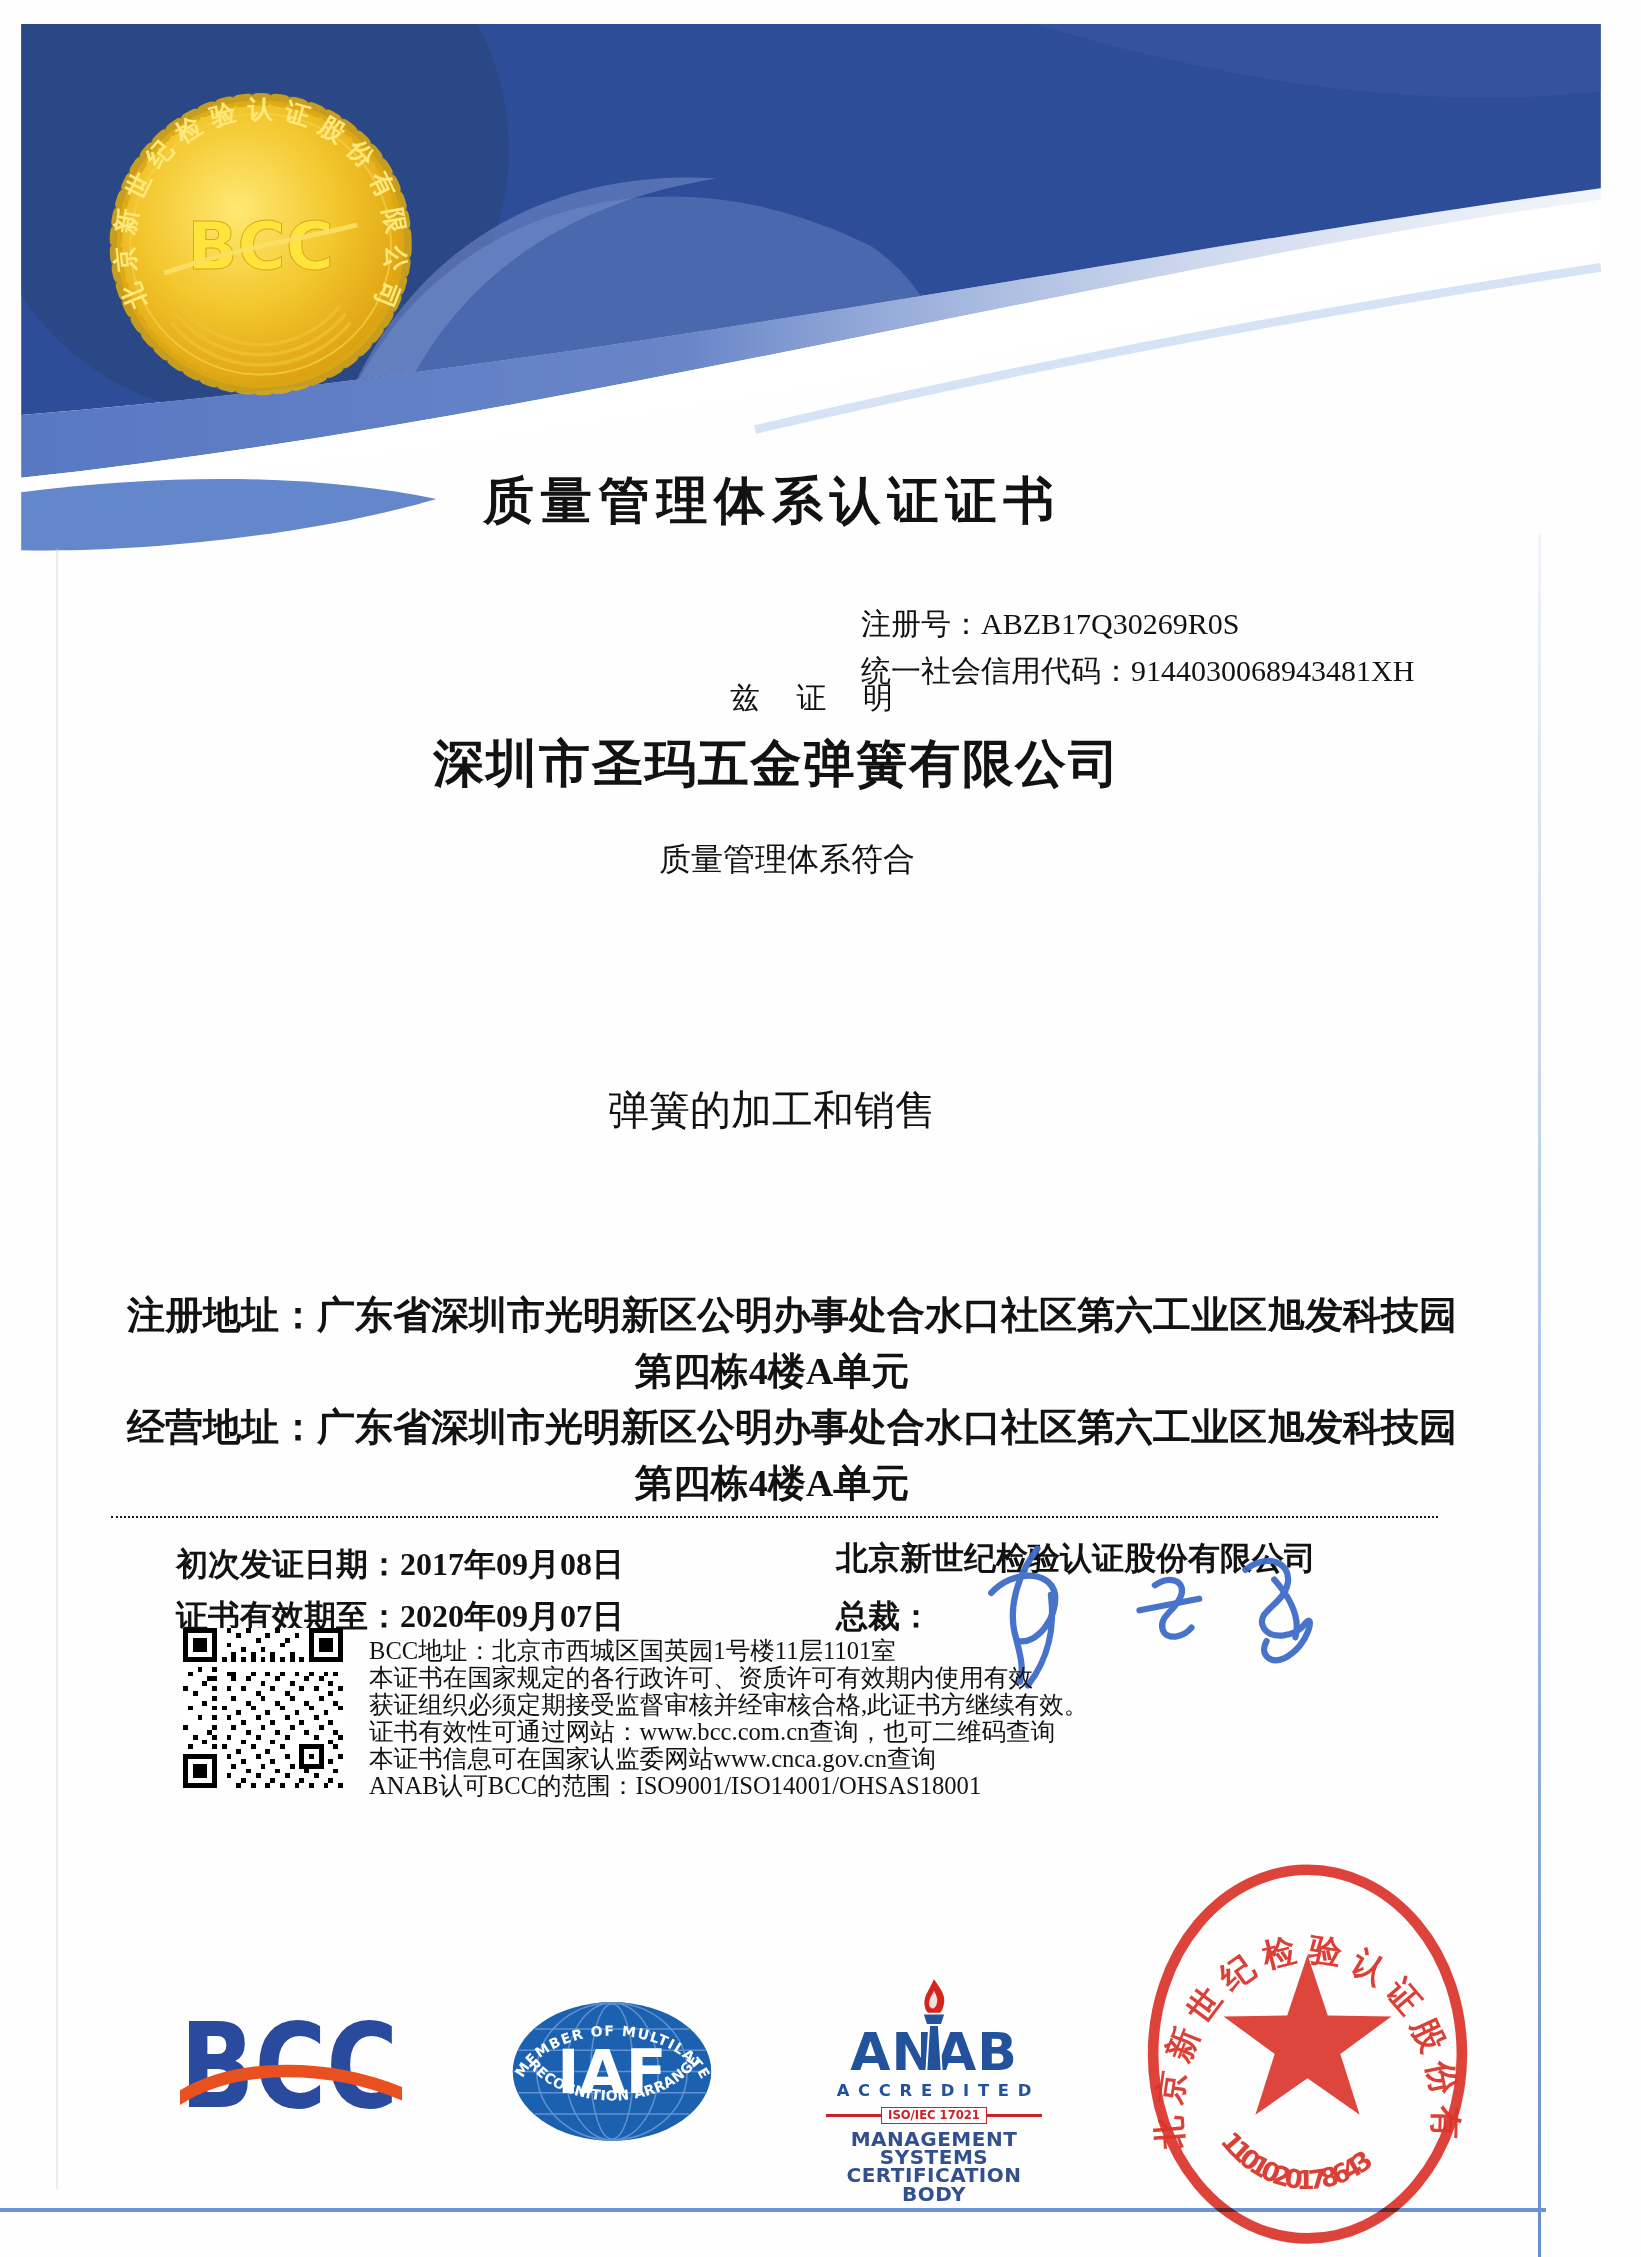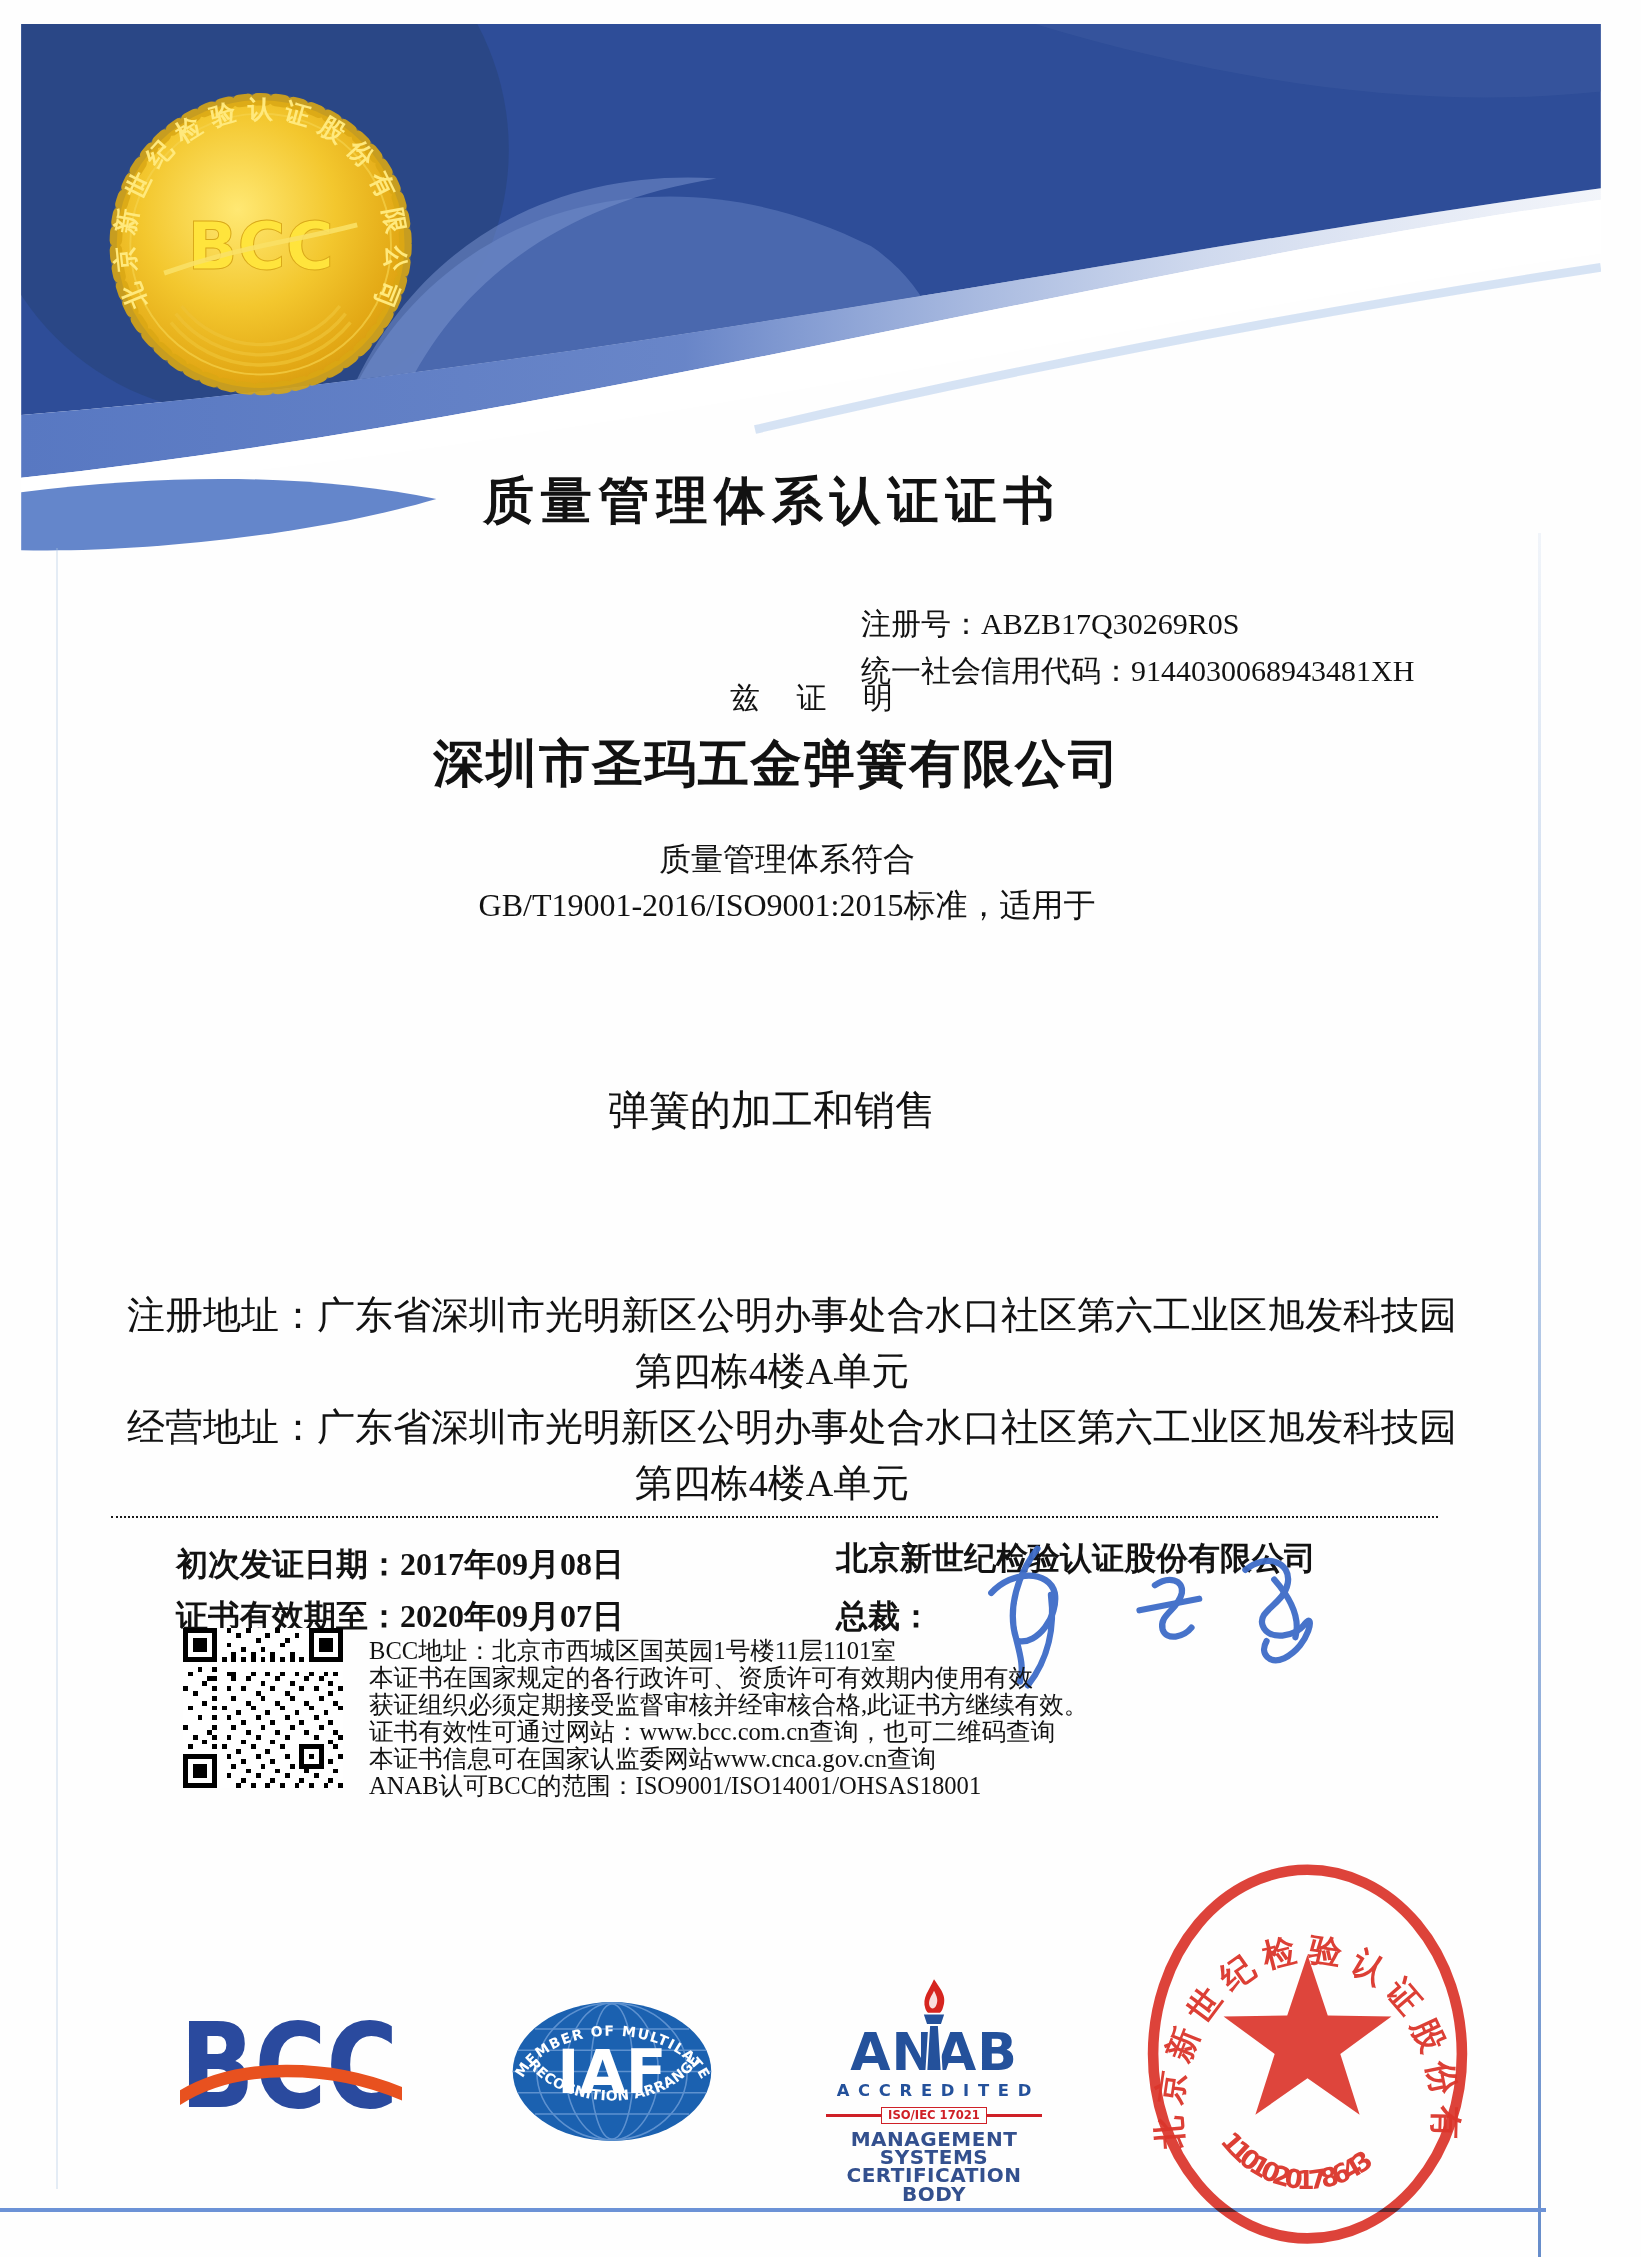--- a/index.html
+++ b/index.html
@@ -102,7 +102,6 @@
 
   <div class="abs cx company" style="left:777px;top:730px;">深圳市圣玛五金弹簧有限公司</div>
   <div class="abs cx midline" style="left:787px;top:838px;">质量管理体系符合</div>
-  <div class="abs cx midline" style="left:787px;top:884px;">GB/T19001-2016/ISO9001:2015标准，适用于</div>
   <div class="abs cx scope" style="left:772px;top:1083px;">弹簧的加工和销售</div>
 
   <div class="abs addr" style="left:127px;top:1290px;">

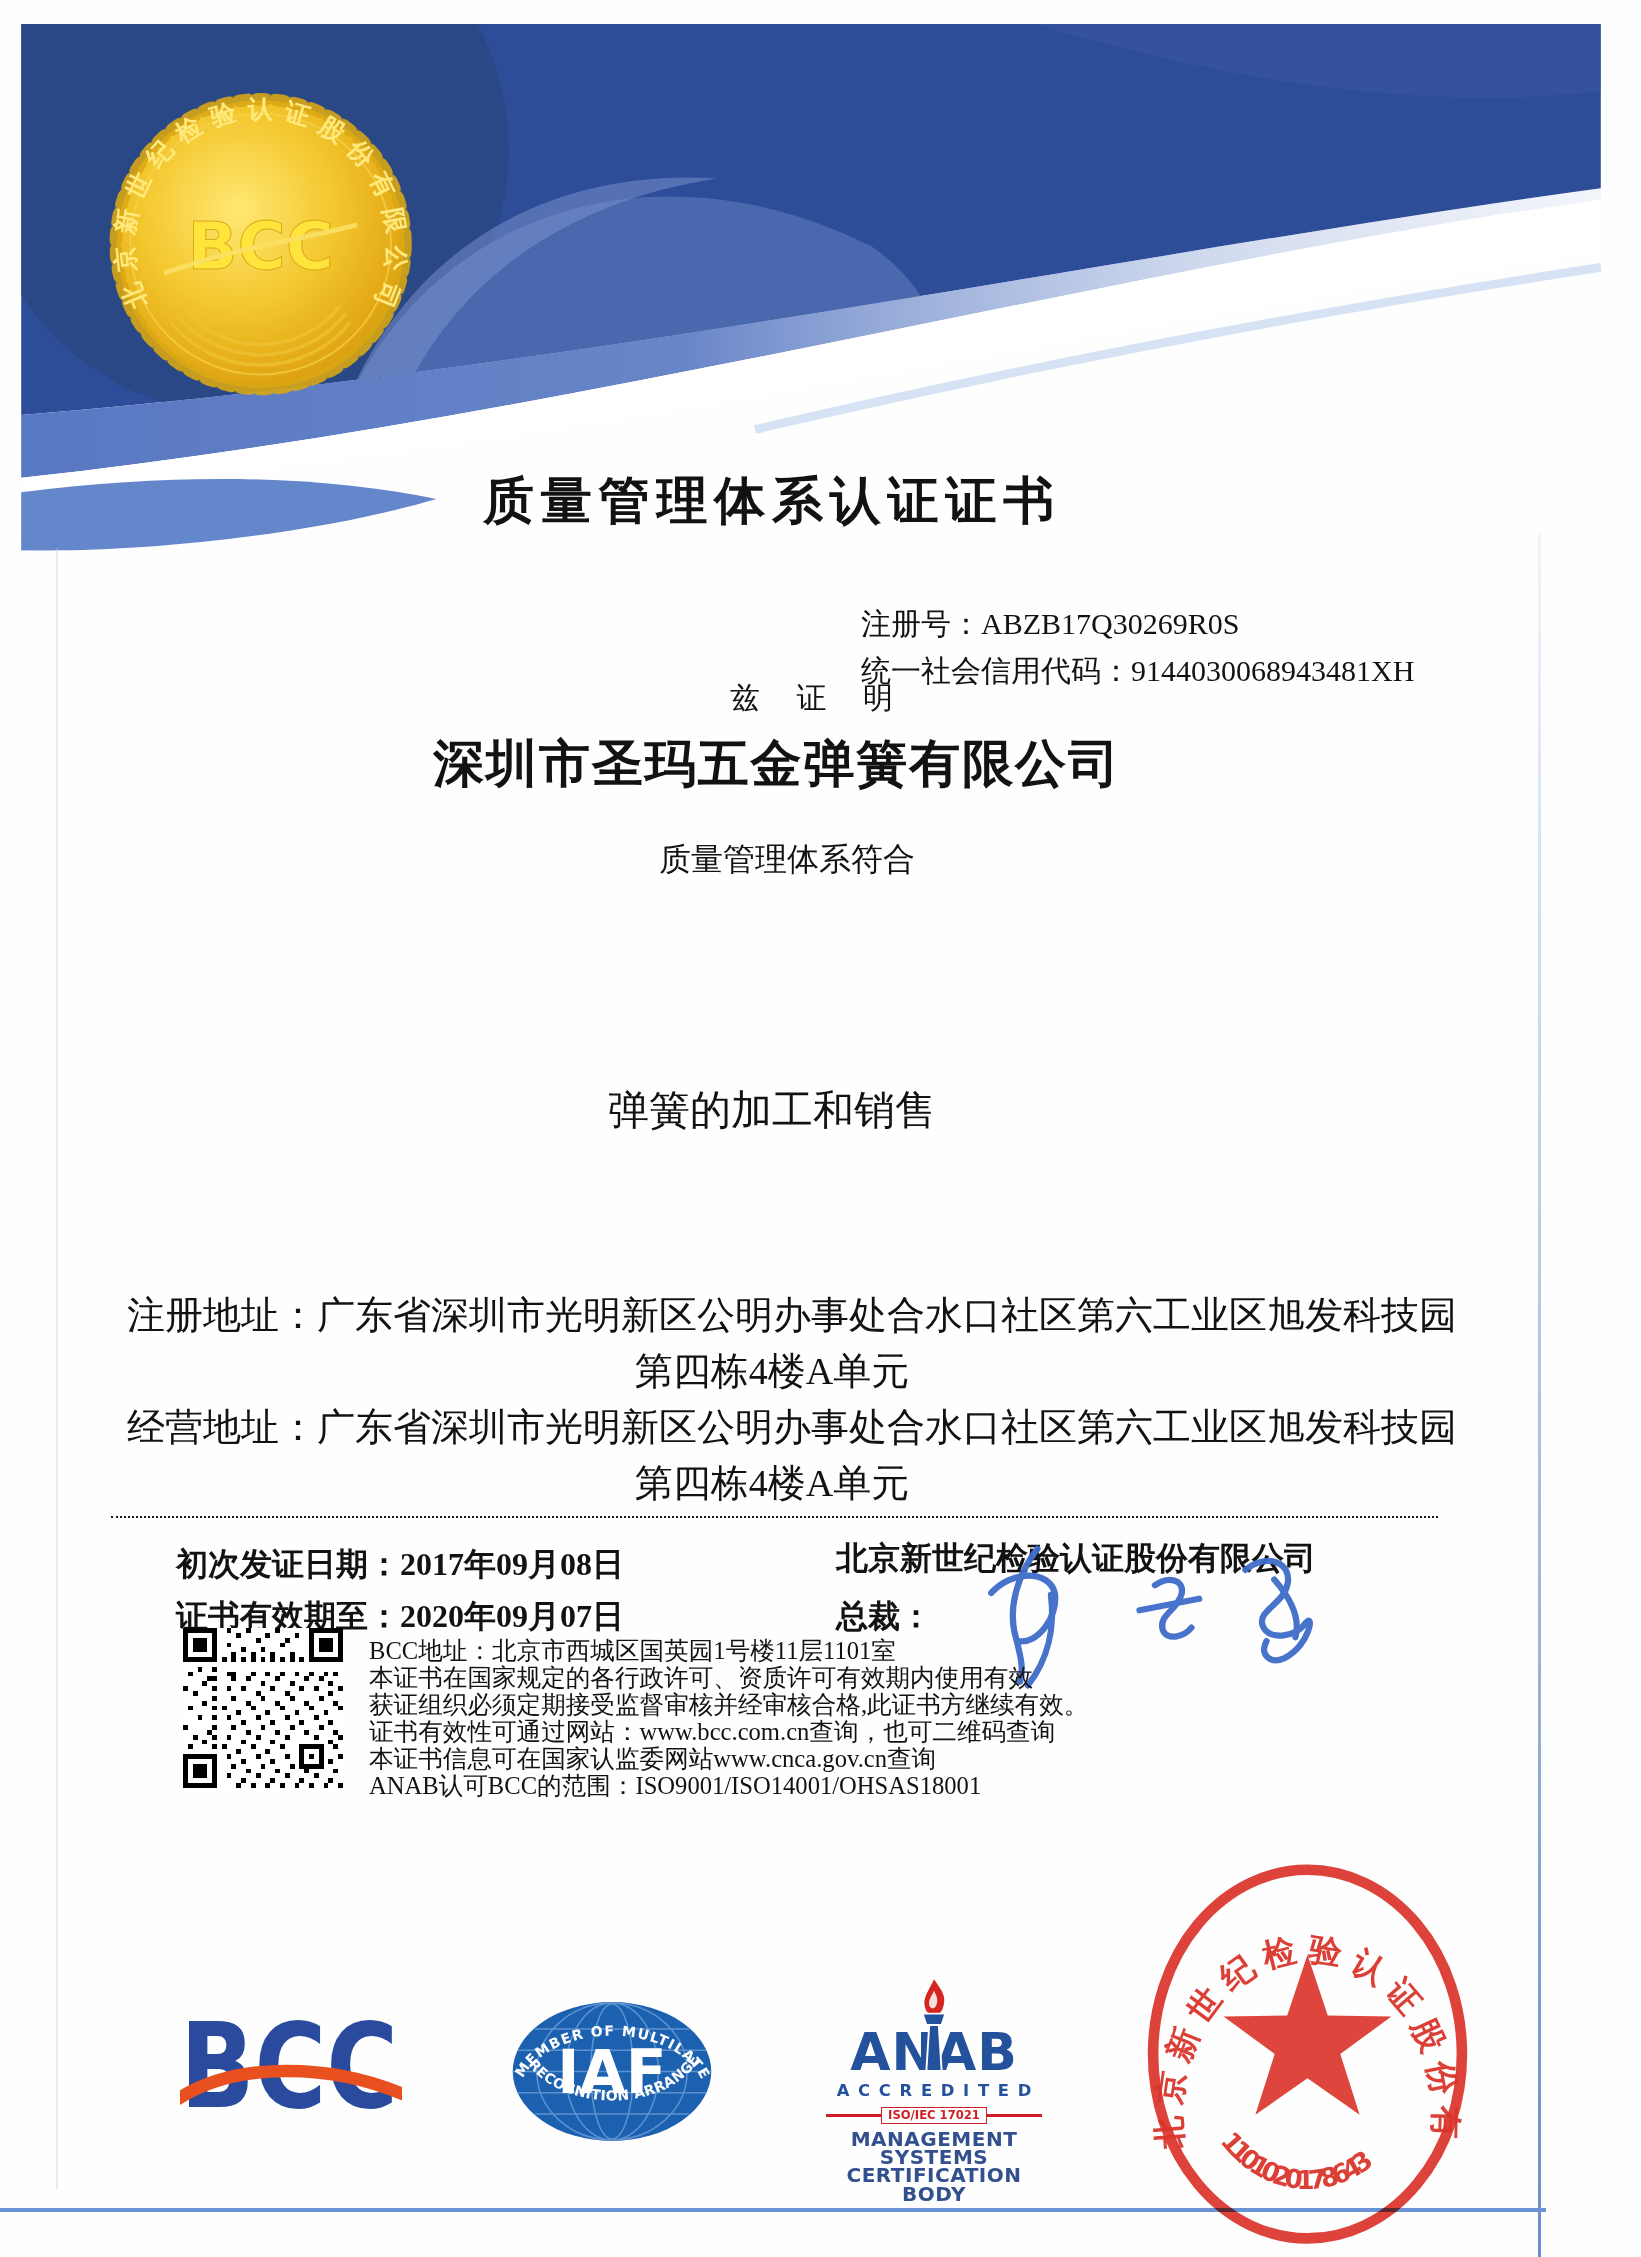--- a/index.html
+++ b/index.html
@@ -13,7 +13,7 @@
   .company{font-size:51px;font-weight:700;letter-spacing:1.9px;white-space:nowrap;}
   .midline{font-size:32px;white-space:nowrap;text-align:right;}
   .scope{font-size:41px;white-space:nowrap;}
-  .addr{font-size:38px;font-weight:400;white-space:nowrap;}
+  .addr{font-size:38px;font-weight:700;white-space:nowrap;}
   .dotline{border-top:2.9px dotted #1a1a1a;height:0;}
   .daterow{font-size:32px;font-weight:600;white-space:nowrap;}
   .fineline{font-size:24.6px;line-height:27px;white-space:nowrap;}

